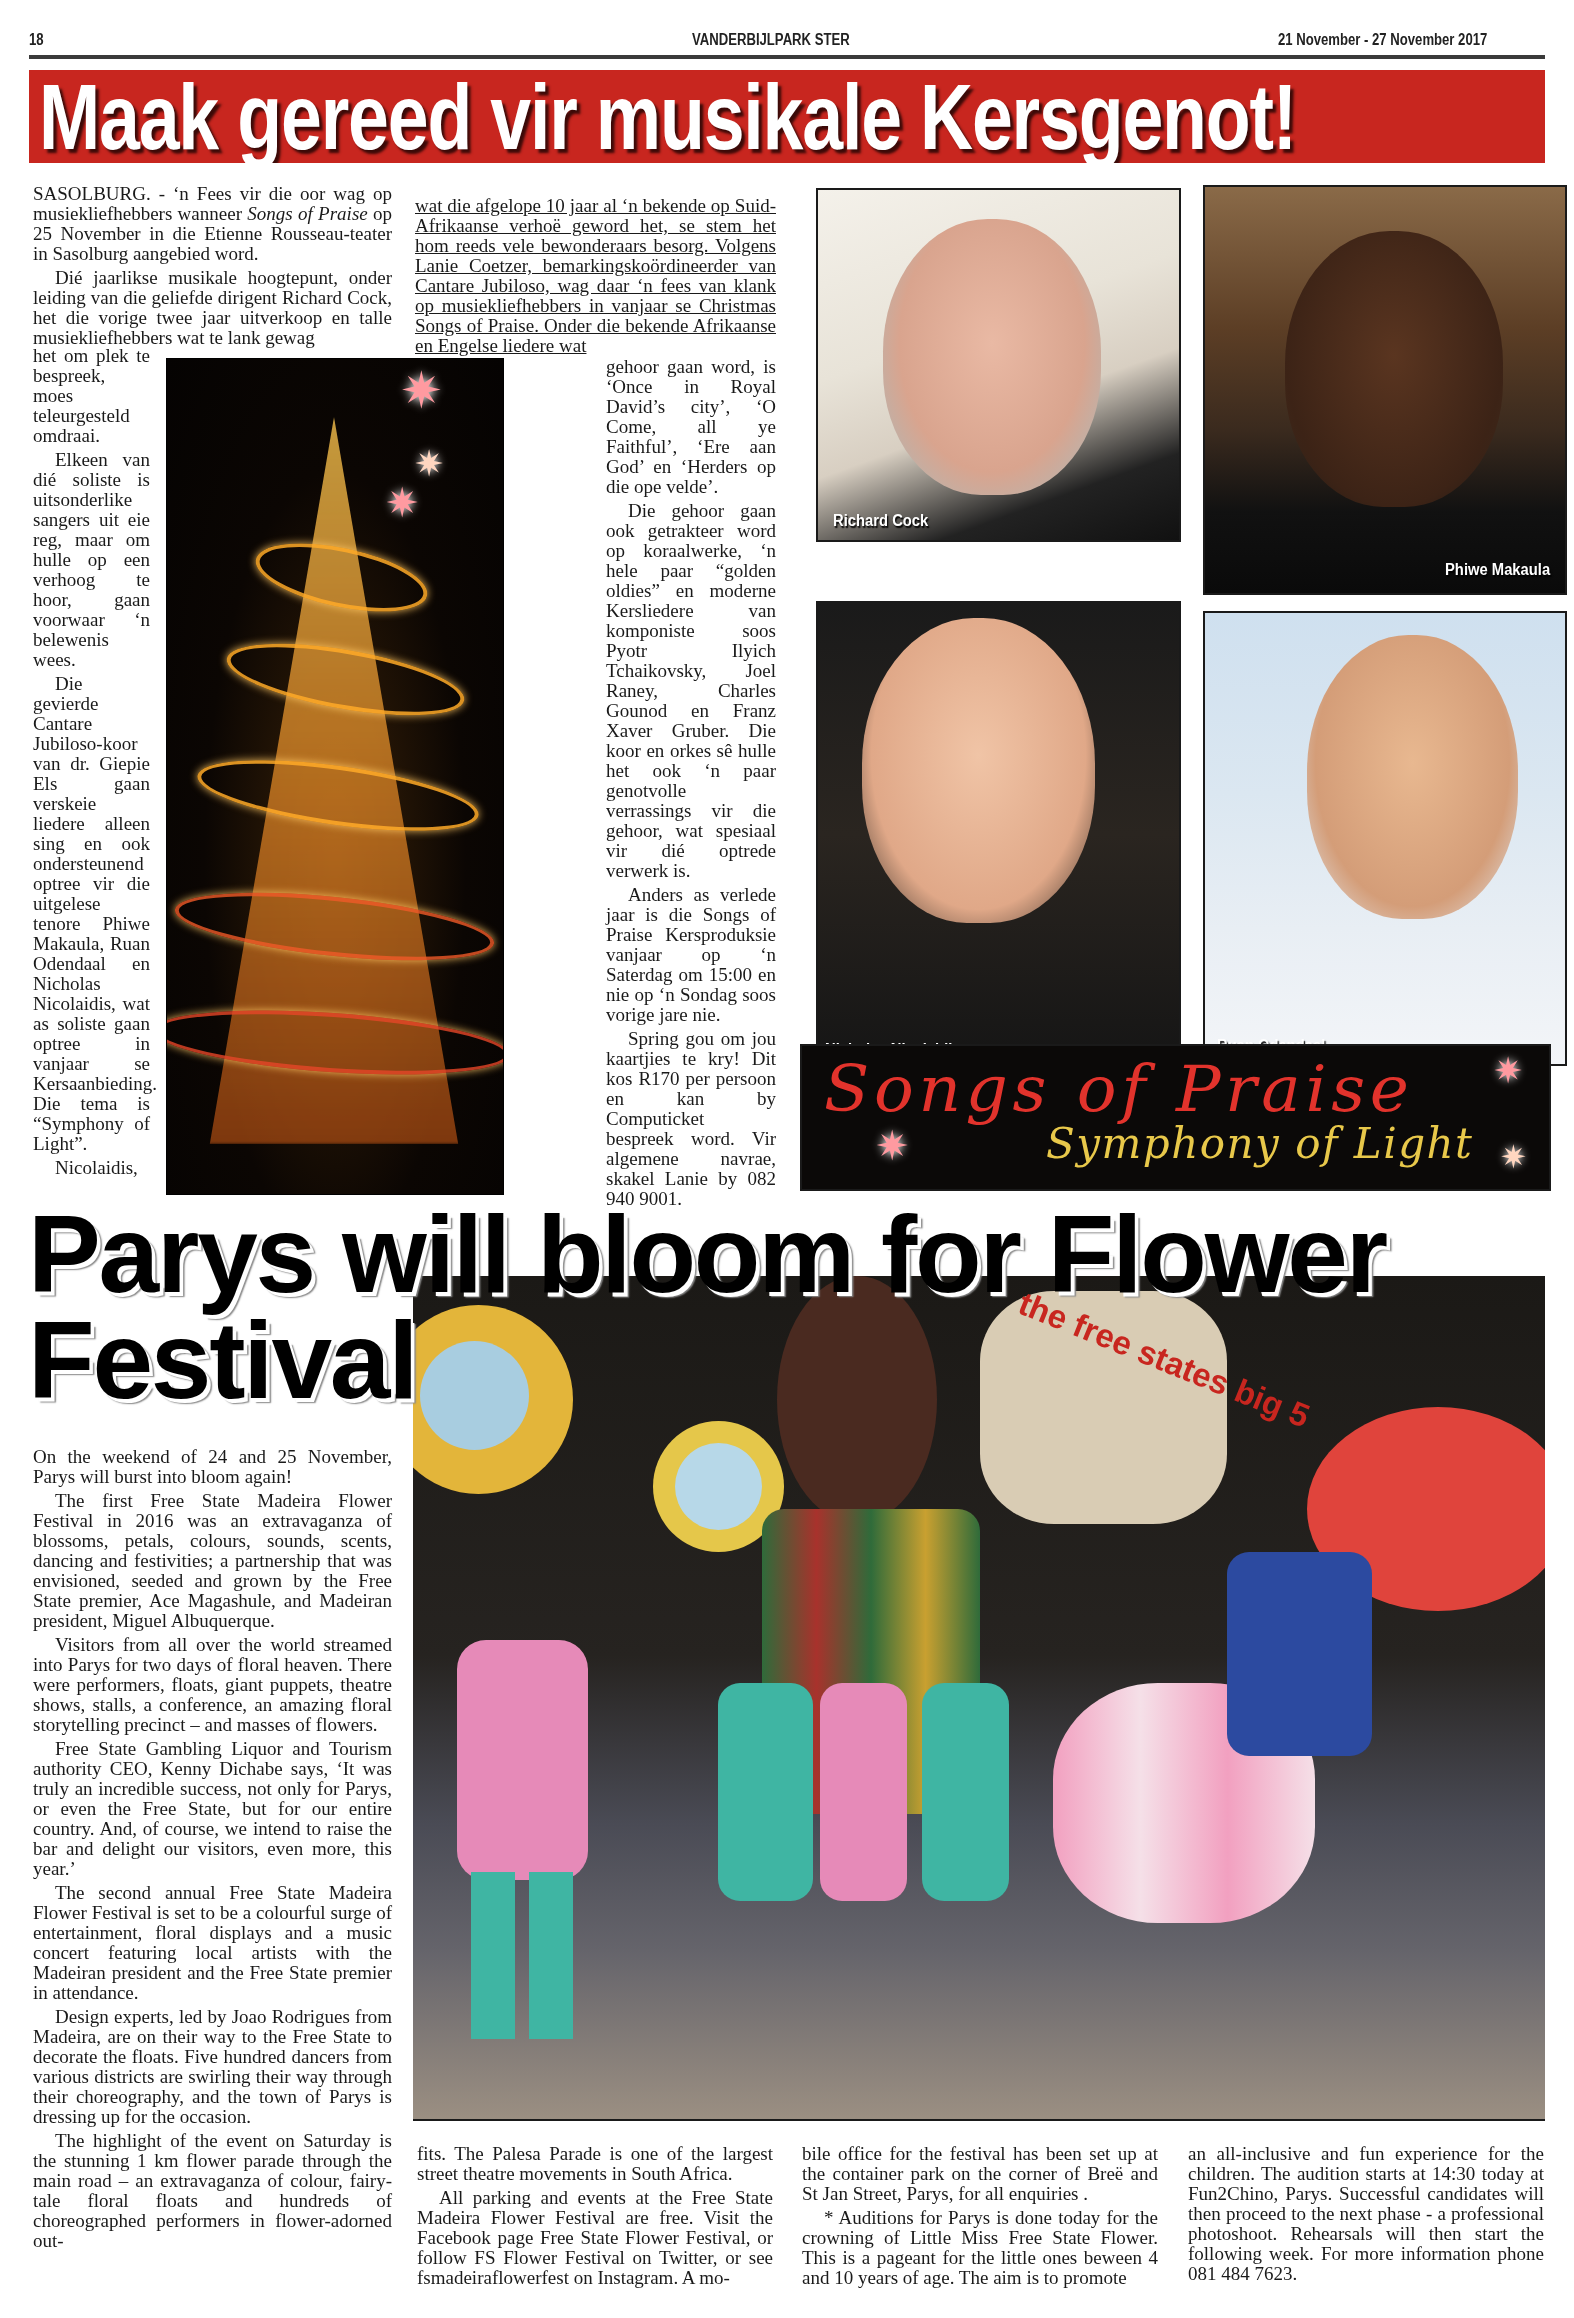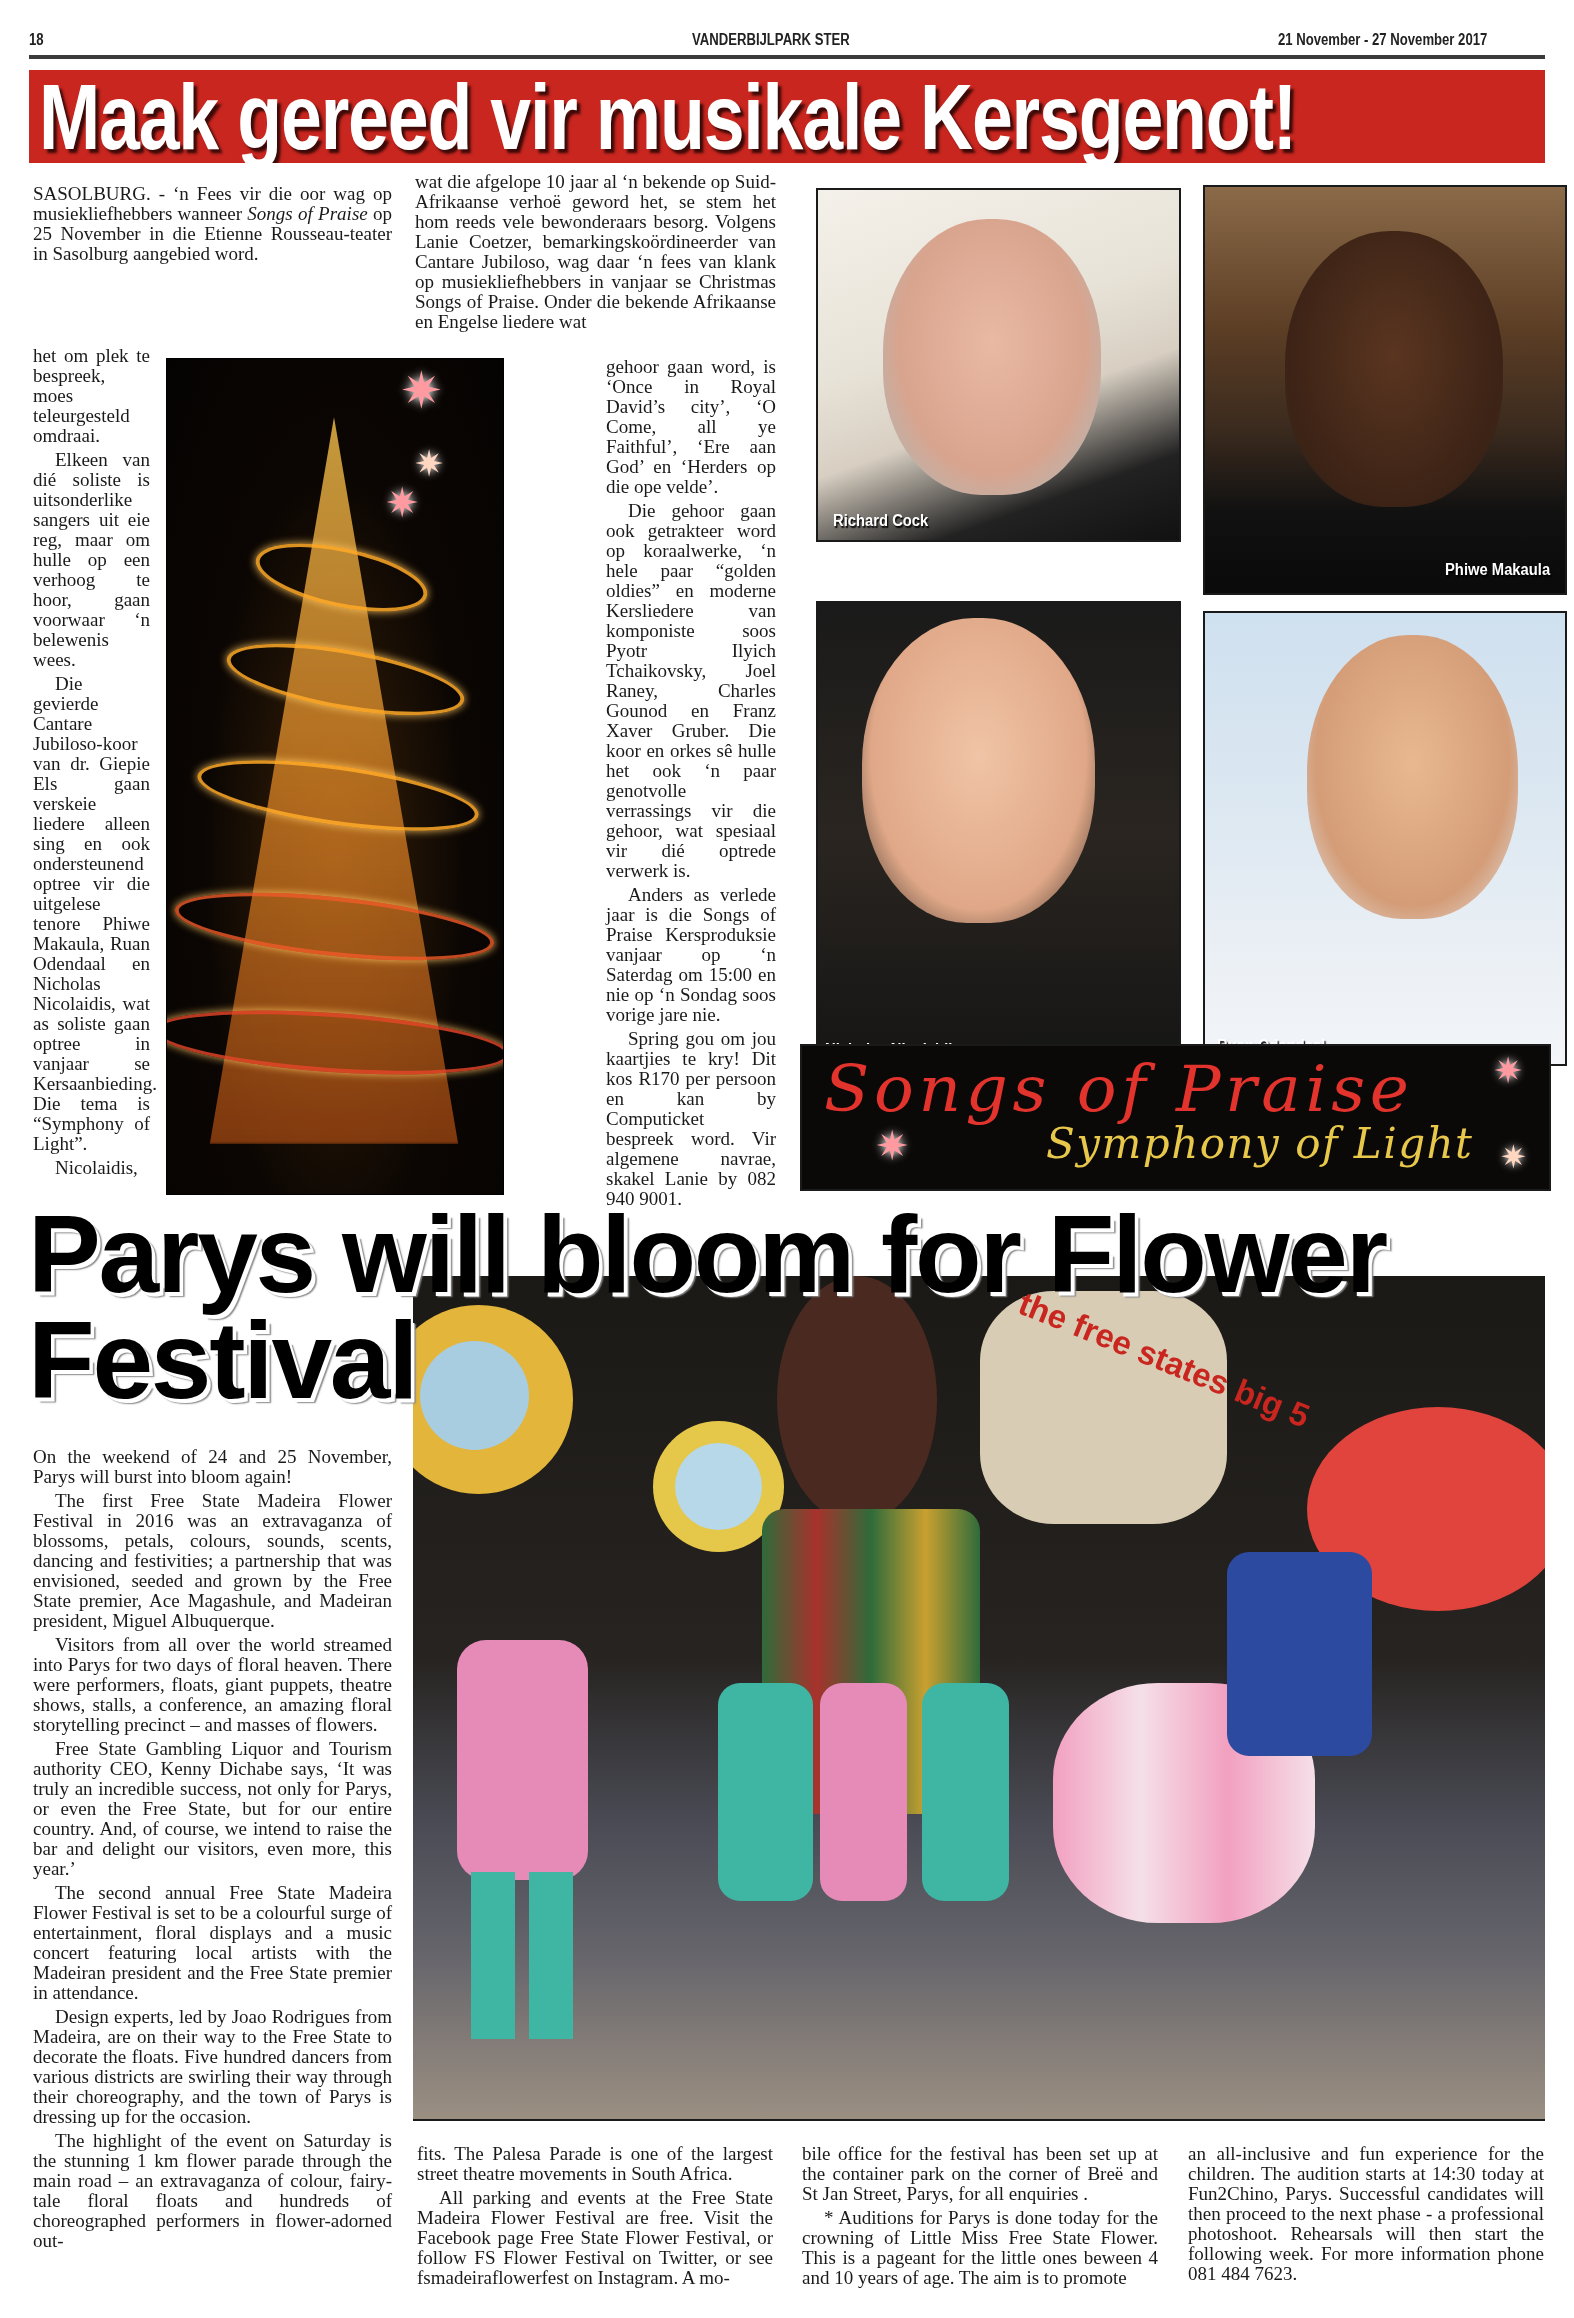--- a/index.html
+++ b/index.html
@@ -87,7 +87,7 @@
   <div class="star" style="left:218px; top:124px; font-size:41px;">✷</div>
 </div>
 
-<div class="col" style="left:411px; top:168px; width:369px;">
+<div class="col" style="left:411px; top:192px; width:369px;text-decoration:underline;">
   <p class="noindent">wat die afgelope 10 jaar al ‘n bekende op Suid-Afrikaanse verhoë geword het, se stem het hom reeds vele bewonderaars besorg. Volgens Lanie Coetzer, bemarkingskoördineerder van Cantare Jubiloso, wag daar ‘n fees van klank op musiekliefhebbers in vanjaar se Christmas Songs of Praise. Onder die bekende Afrikaanse en Engelse liedere wat</p>
 </div>
 

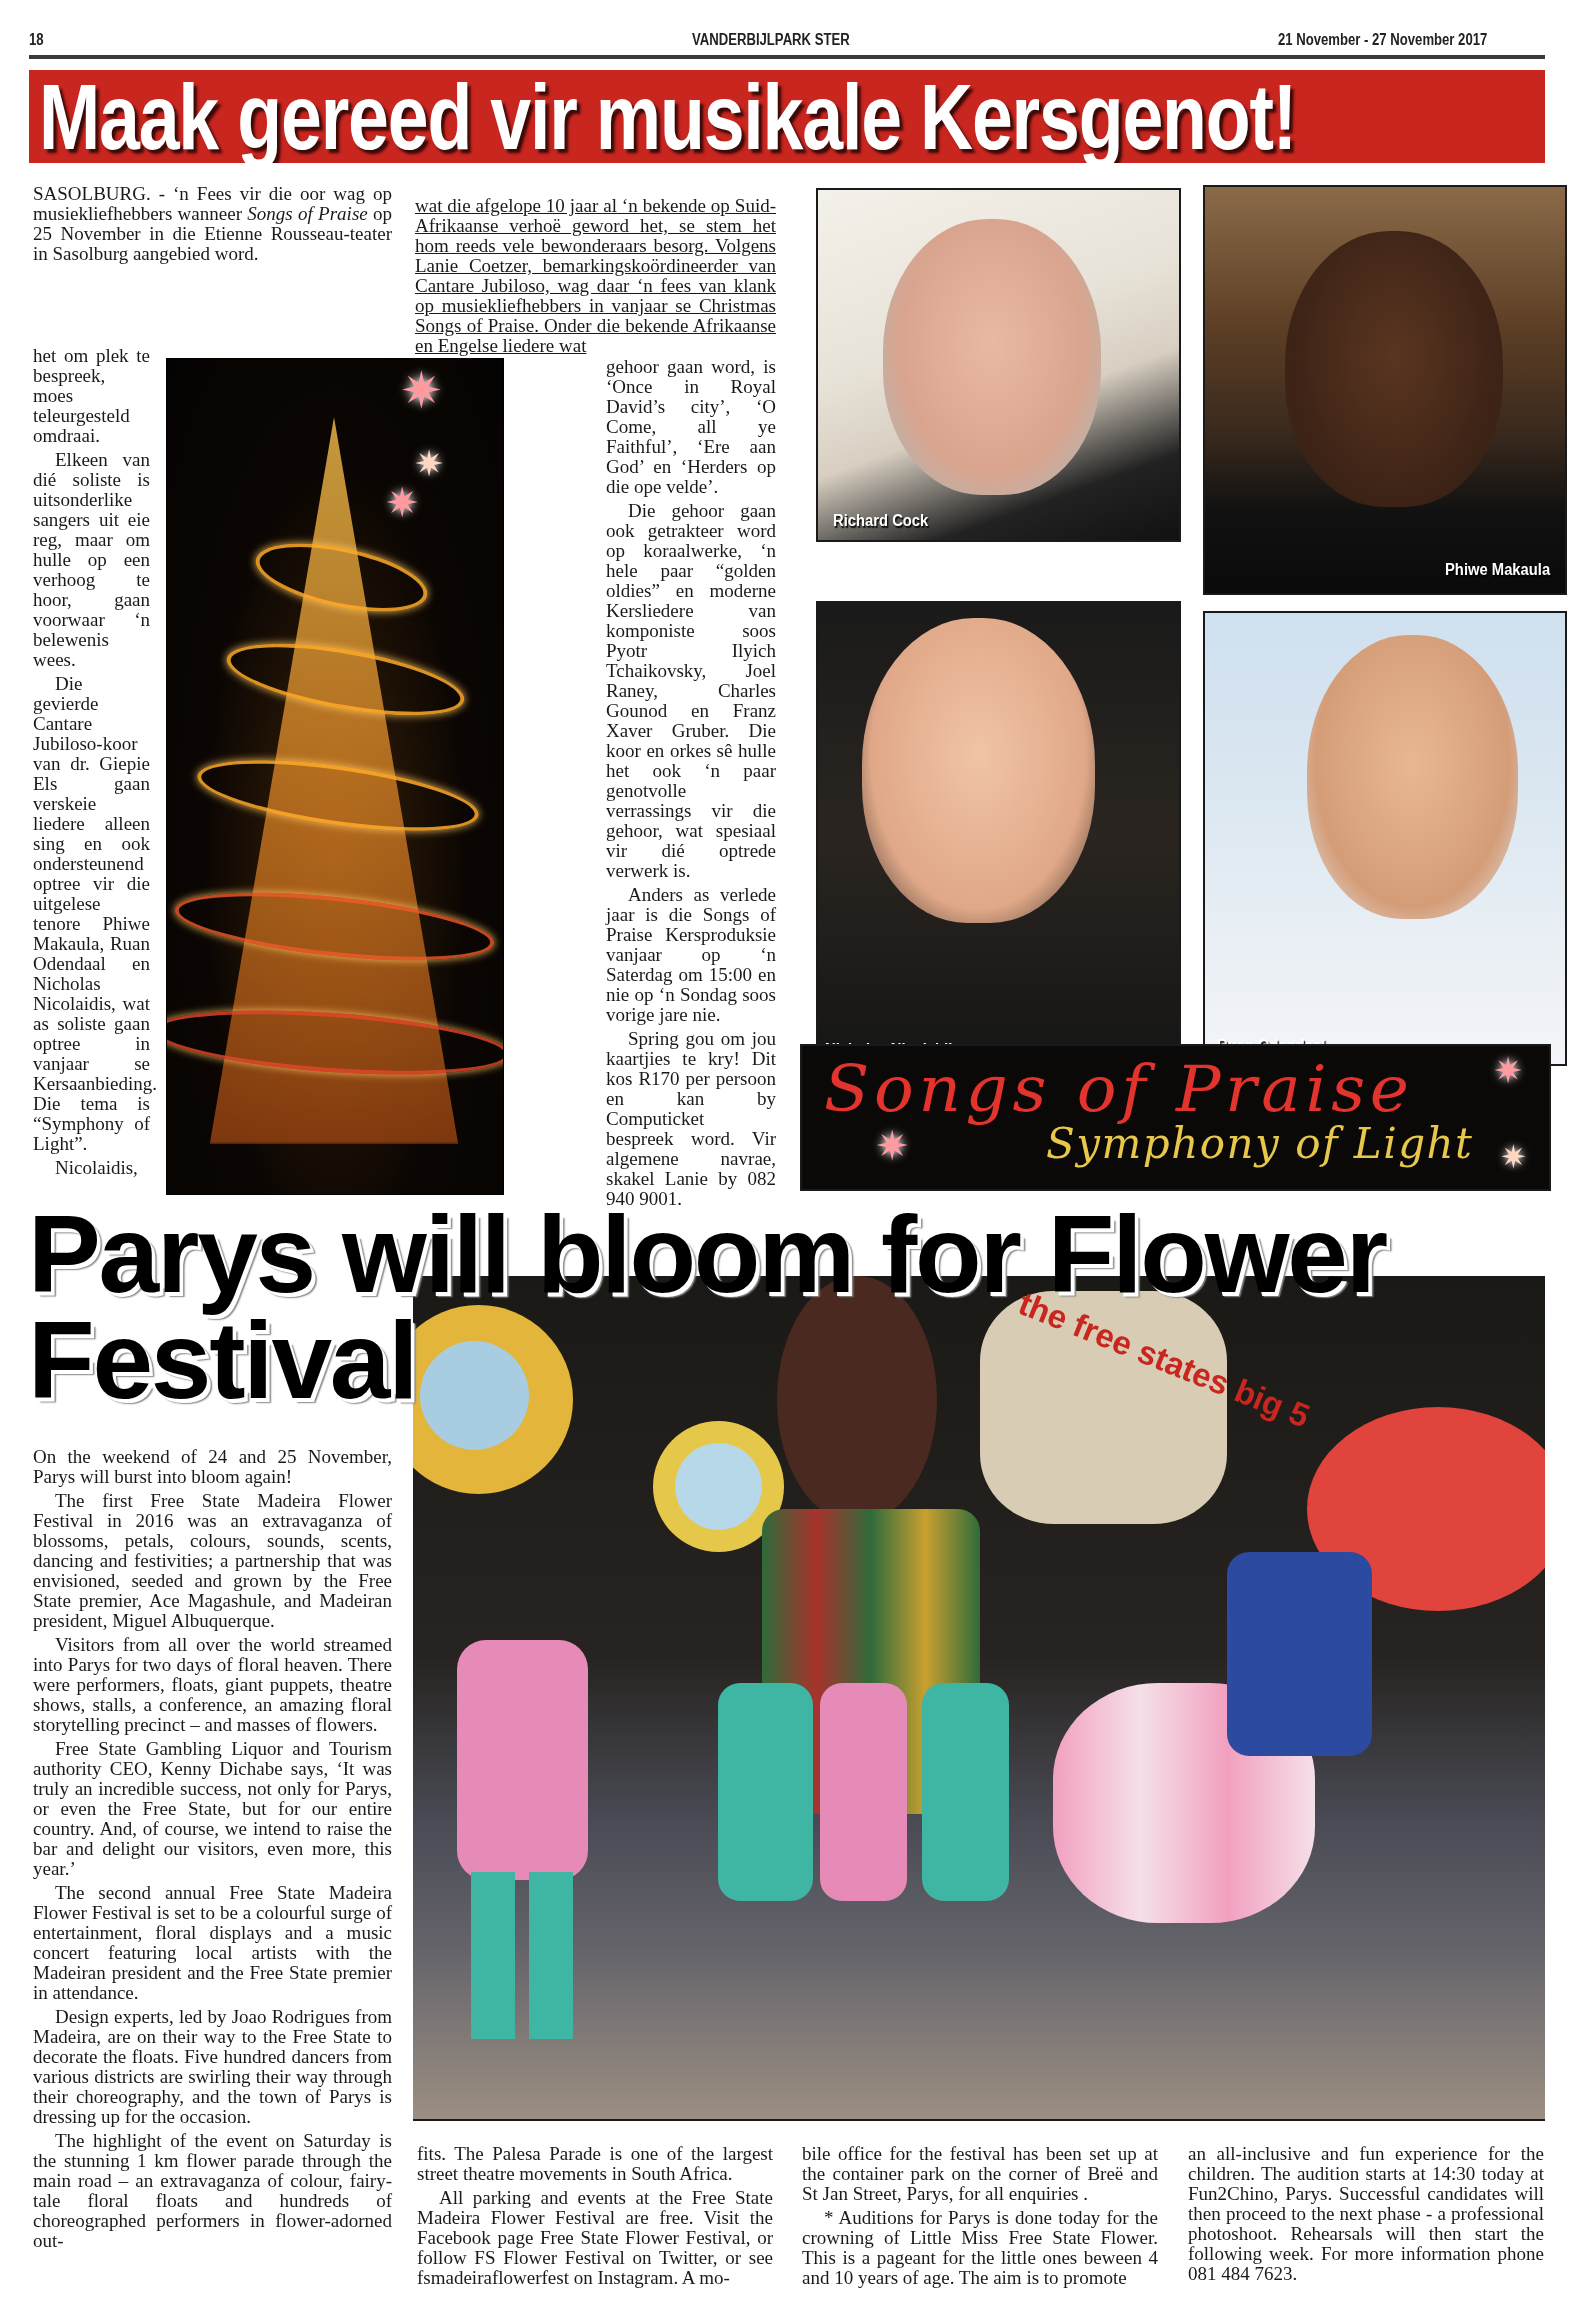--- a/index.html
+++ b/index.html
@@ -66,6 +66,7 @@
 
 <div class="col" style="left:29px; top:180px; width:367px;">
   <p class="noindent"><span>SASOLBURG. - ‘n Fees vir die oor wag op musiekliefhebbers wanneer</span> <i>Songs of Praise</i> <span>op 25 November in die Etienne Rousseau-teater in Sasolburg aangebied word.</span></p>
+  <p>Dié jaarlikse musikale hoogtepunt, onder leiding van die geliefde dirigent Richard Cock, het die vorige twee jaar uitverkoop en talle musiekliefhebbers wat te lank gewag</p>
 </div>
 
 <div class="col" style="left:29px; top:342px; width:125px; line-height:20px;">

